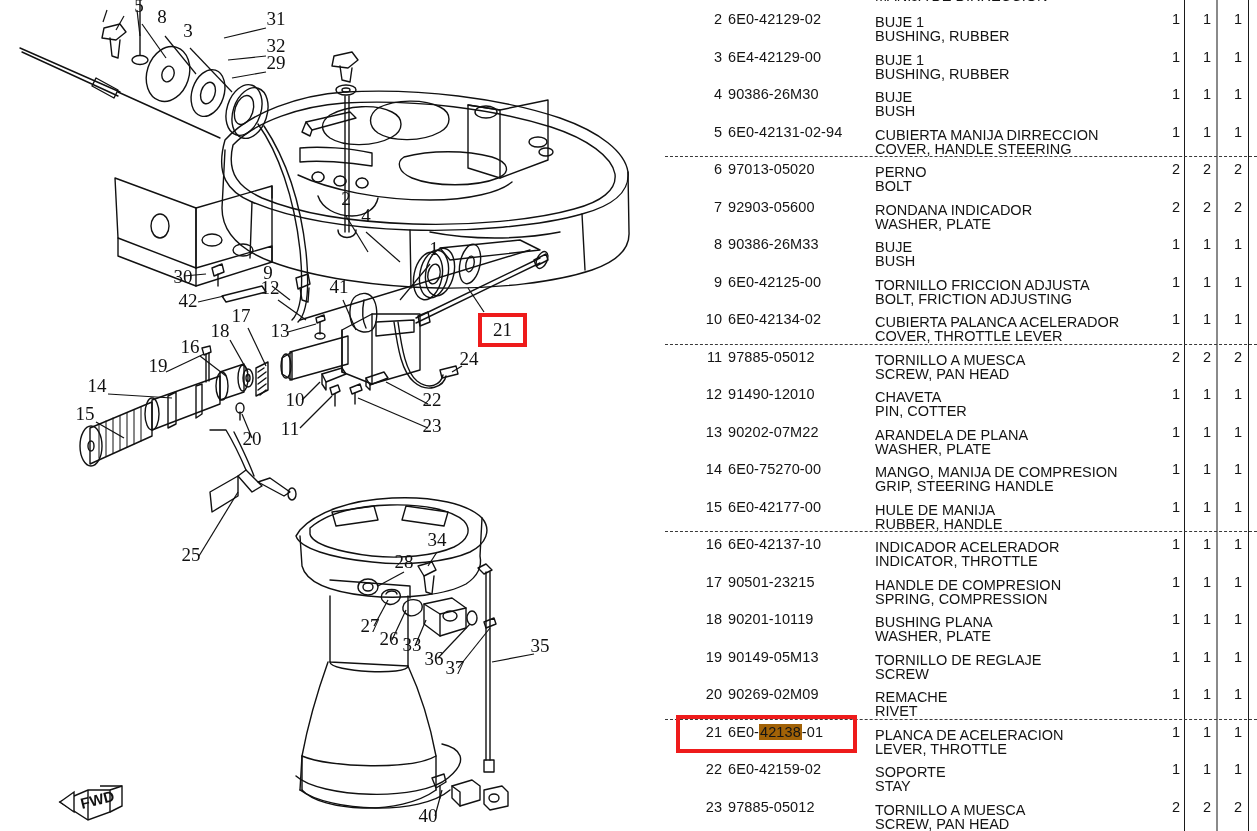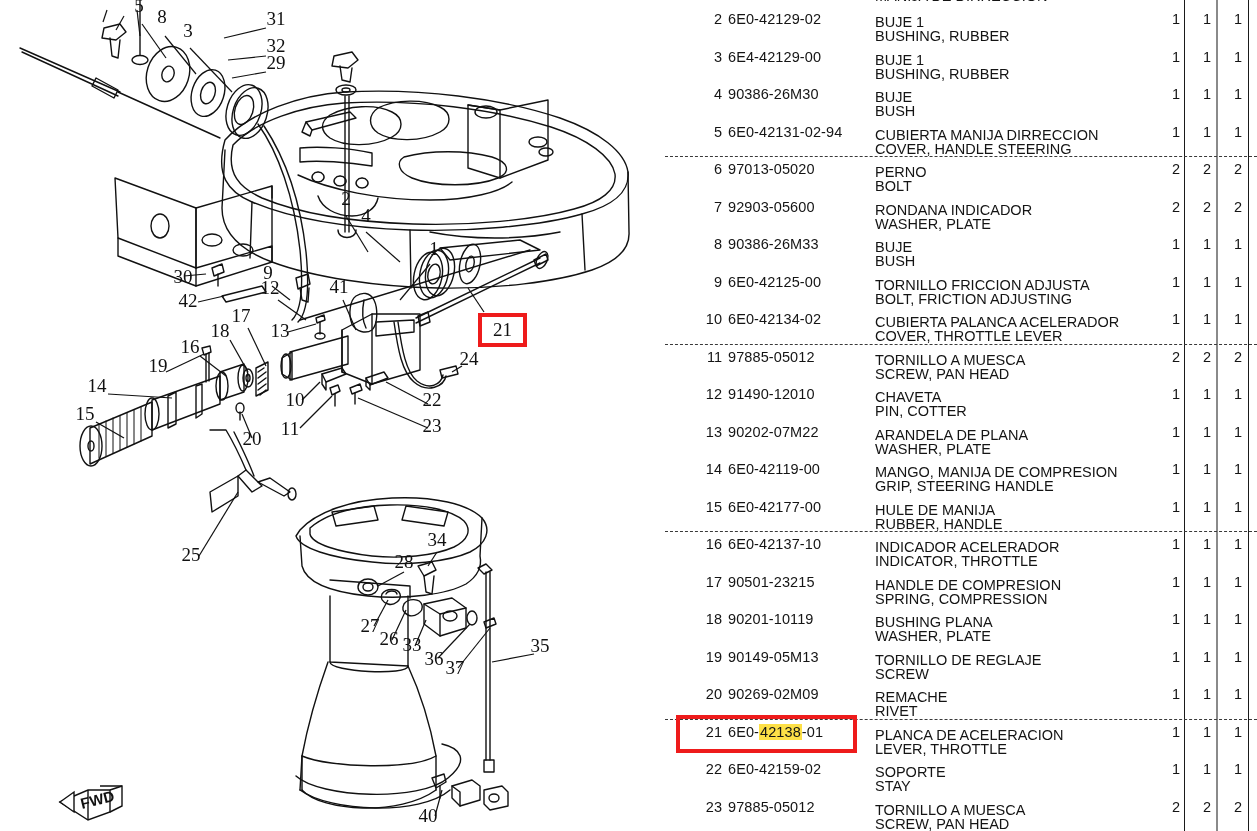--- a/index.html
+++ b/index.html
@@ -587,7 +587,7 @@
         </div>
         <div class="part-row" style="position: absolute; top: 460px;">
           <div class="cell c-num">14</div>
-          <div class="cell c-pn"><span class="pn-seg">6E0-</span><span>42119</span><span class="pn-seg">-00</span></div>
+          <div class="cell c-pn"><span class="pn-seg">6E0-</span><span>75270</span><span class="pn-seg">-00</span></div>
           <div class="cell c-en">GRIP, STEERING HANDLE</div>
           <div class="cell c-es">MANGO, MANIJA DE COMPRESION</div>
           <div class="q q1">1</div>

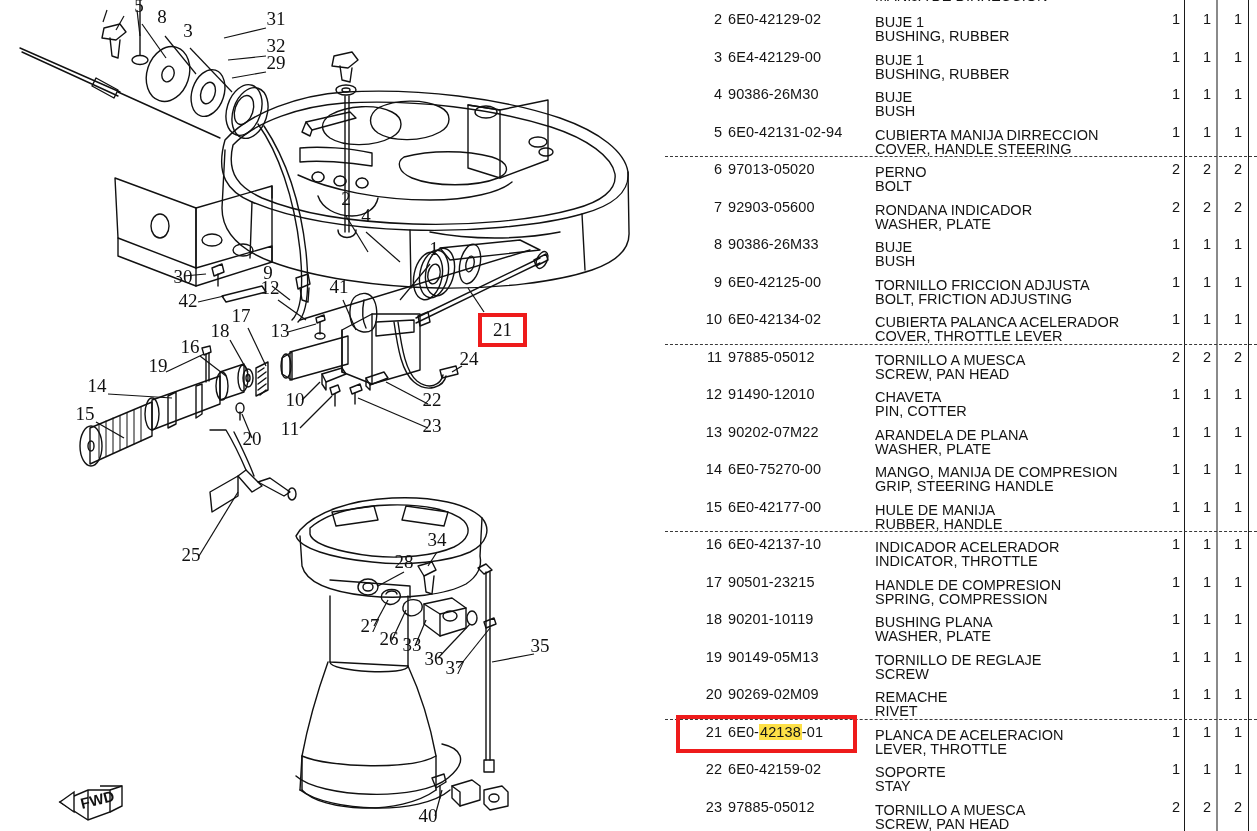--- a/index.html
+++ b/index.html
@@ -122,7 +122,7 @@
     pointer-events: none;
   }
   .hl-yellow {
-    background: #fde047;
+    background: #a16207;
     padding: 0 1px;
   }
   .pn-seg { }

